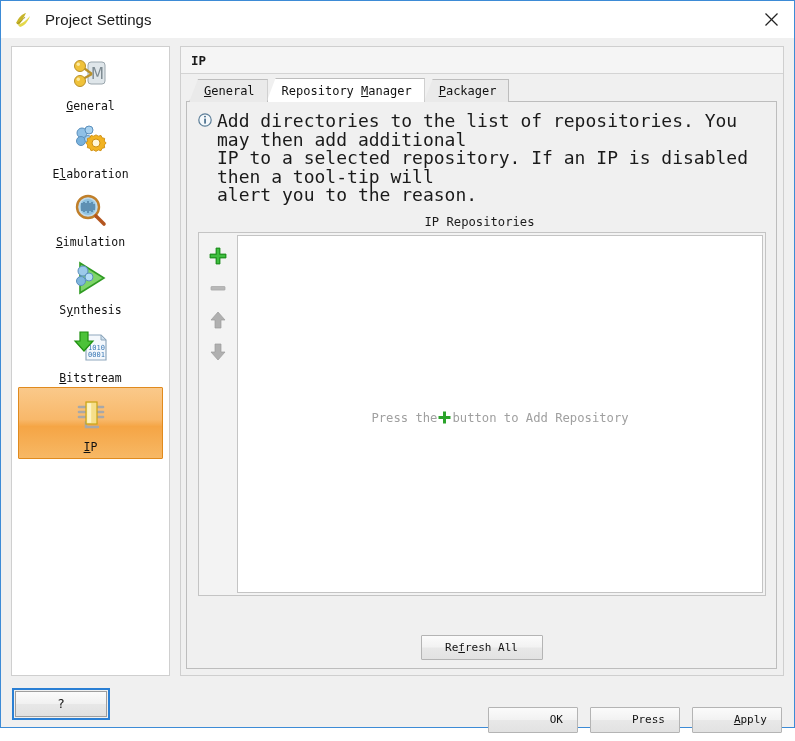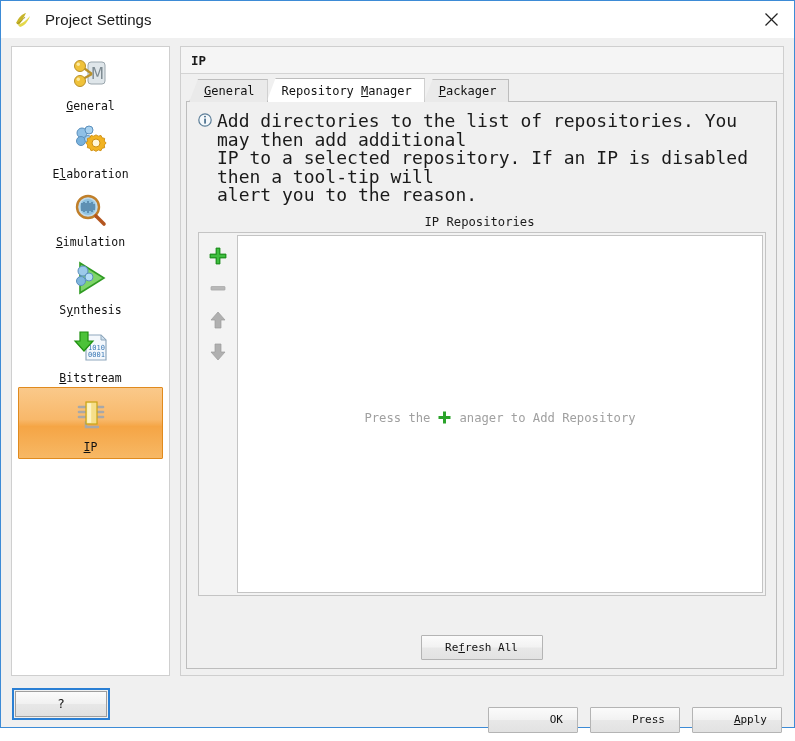--- a/index.html
+++ b/index.html
@@ -244,7 +244,6 @@
     color: #a0a0a0;
     display: flex;
     align-items: center;
-    gap: 7px;
     user-select: none;
     margin-top: 8px;
   }

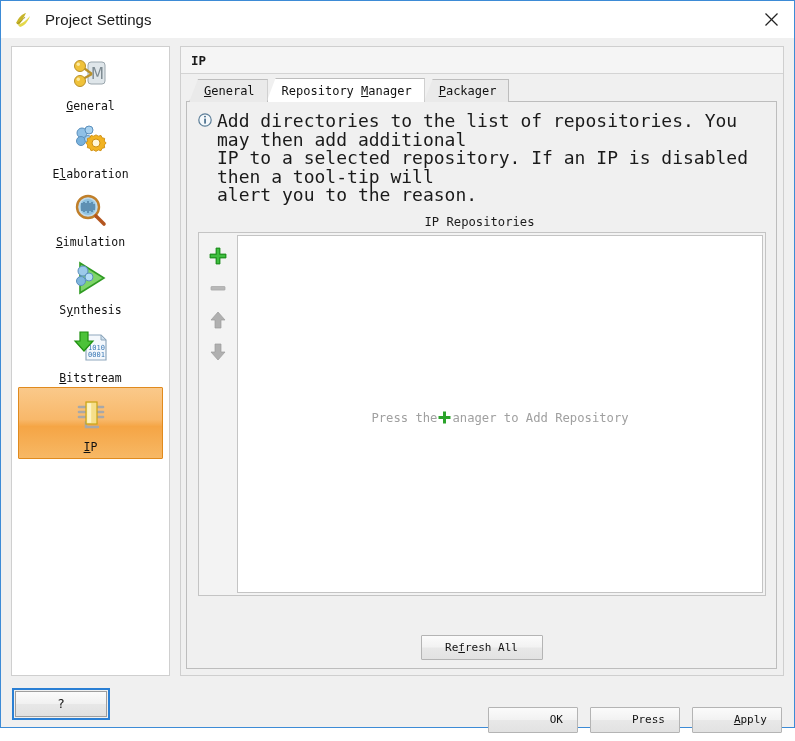--- a/index.html
+++ b/index.html
@@ -501,7 +501,7 @@
                     <path d="M8 2 H12 V8 H18 V12 H12 V18 H8 V12 H2 V8 H8 Z" fill="#2aa32a"></path>
                   </svg>
                 </span>
-                <span>anager to Add Repository</span>
+                <span>button to Add Repository</span>
               </div>
             </div>
 

